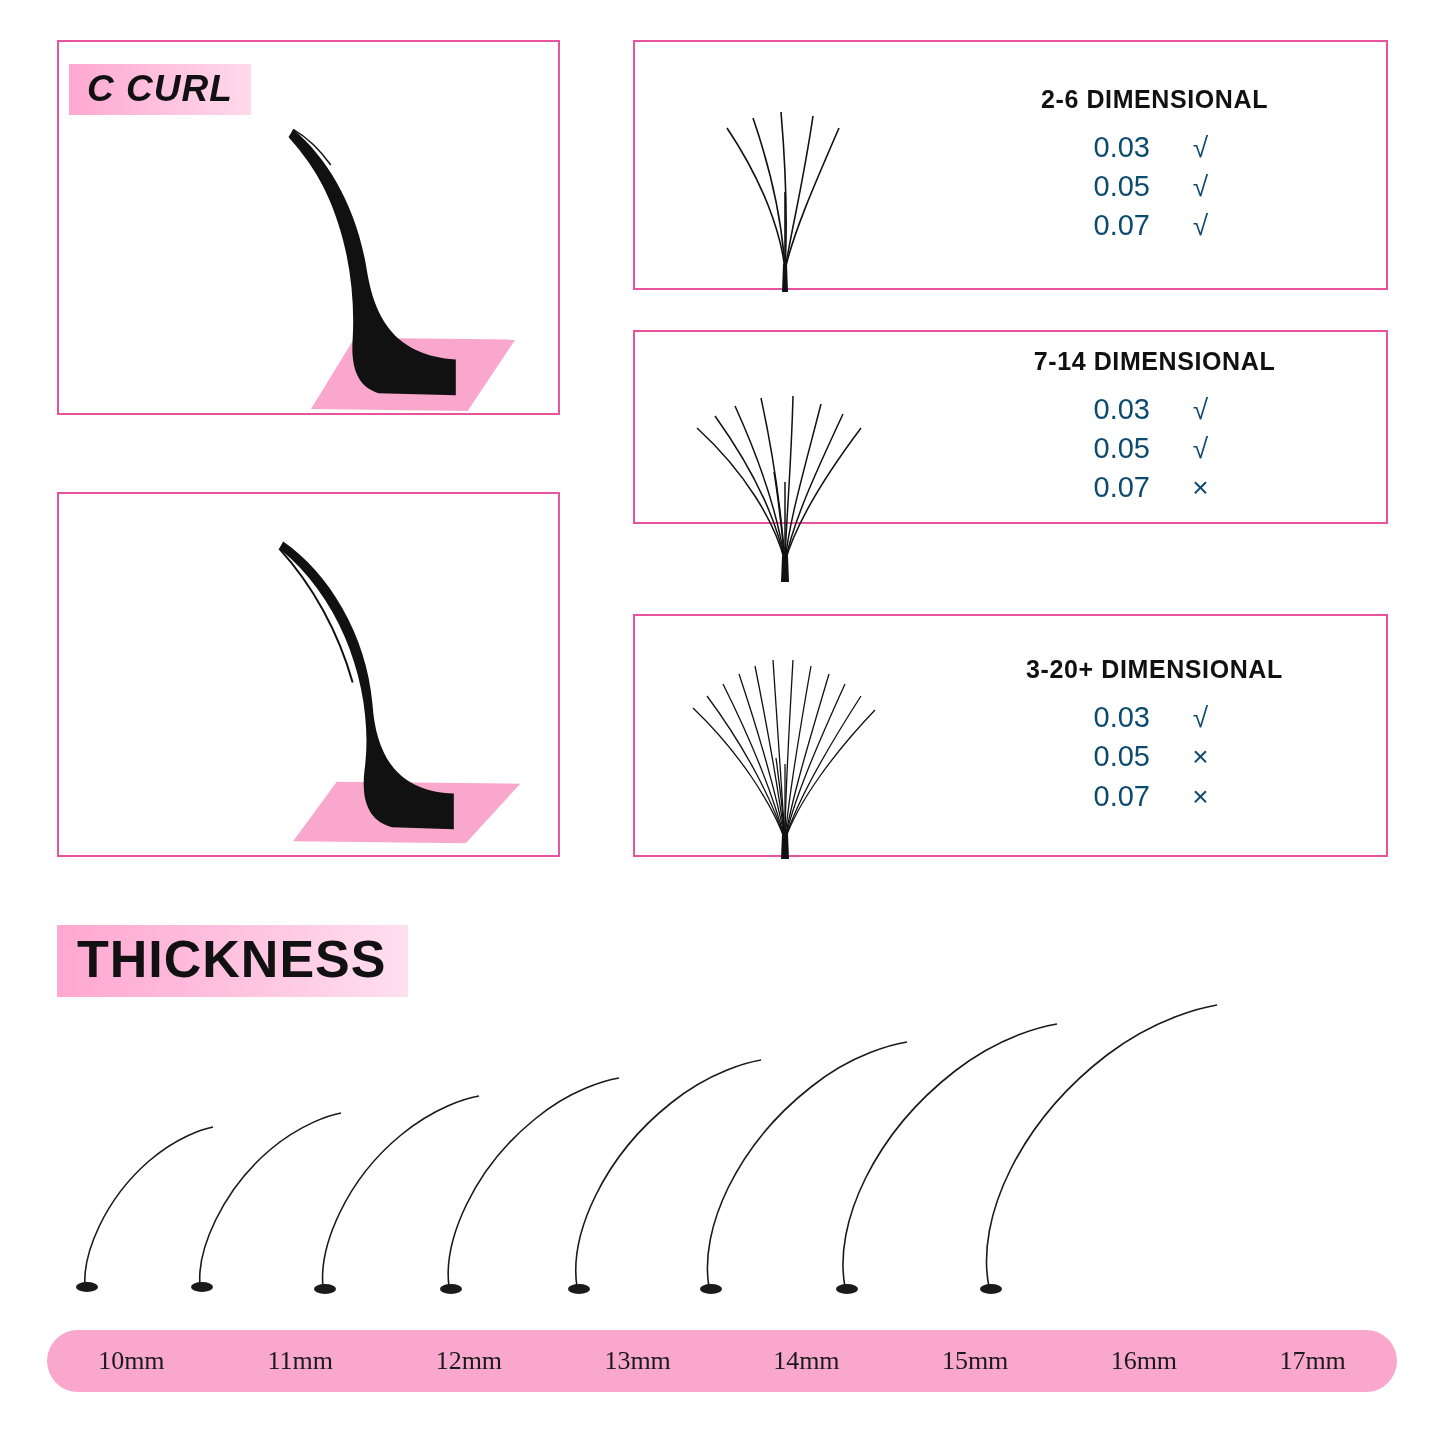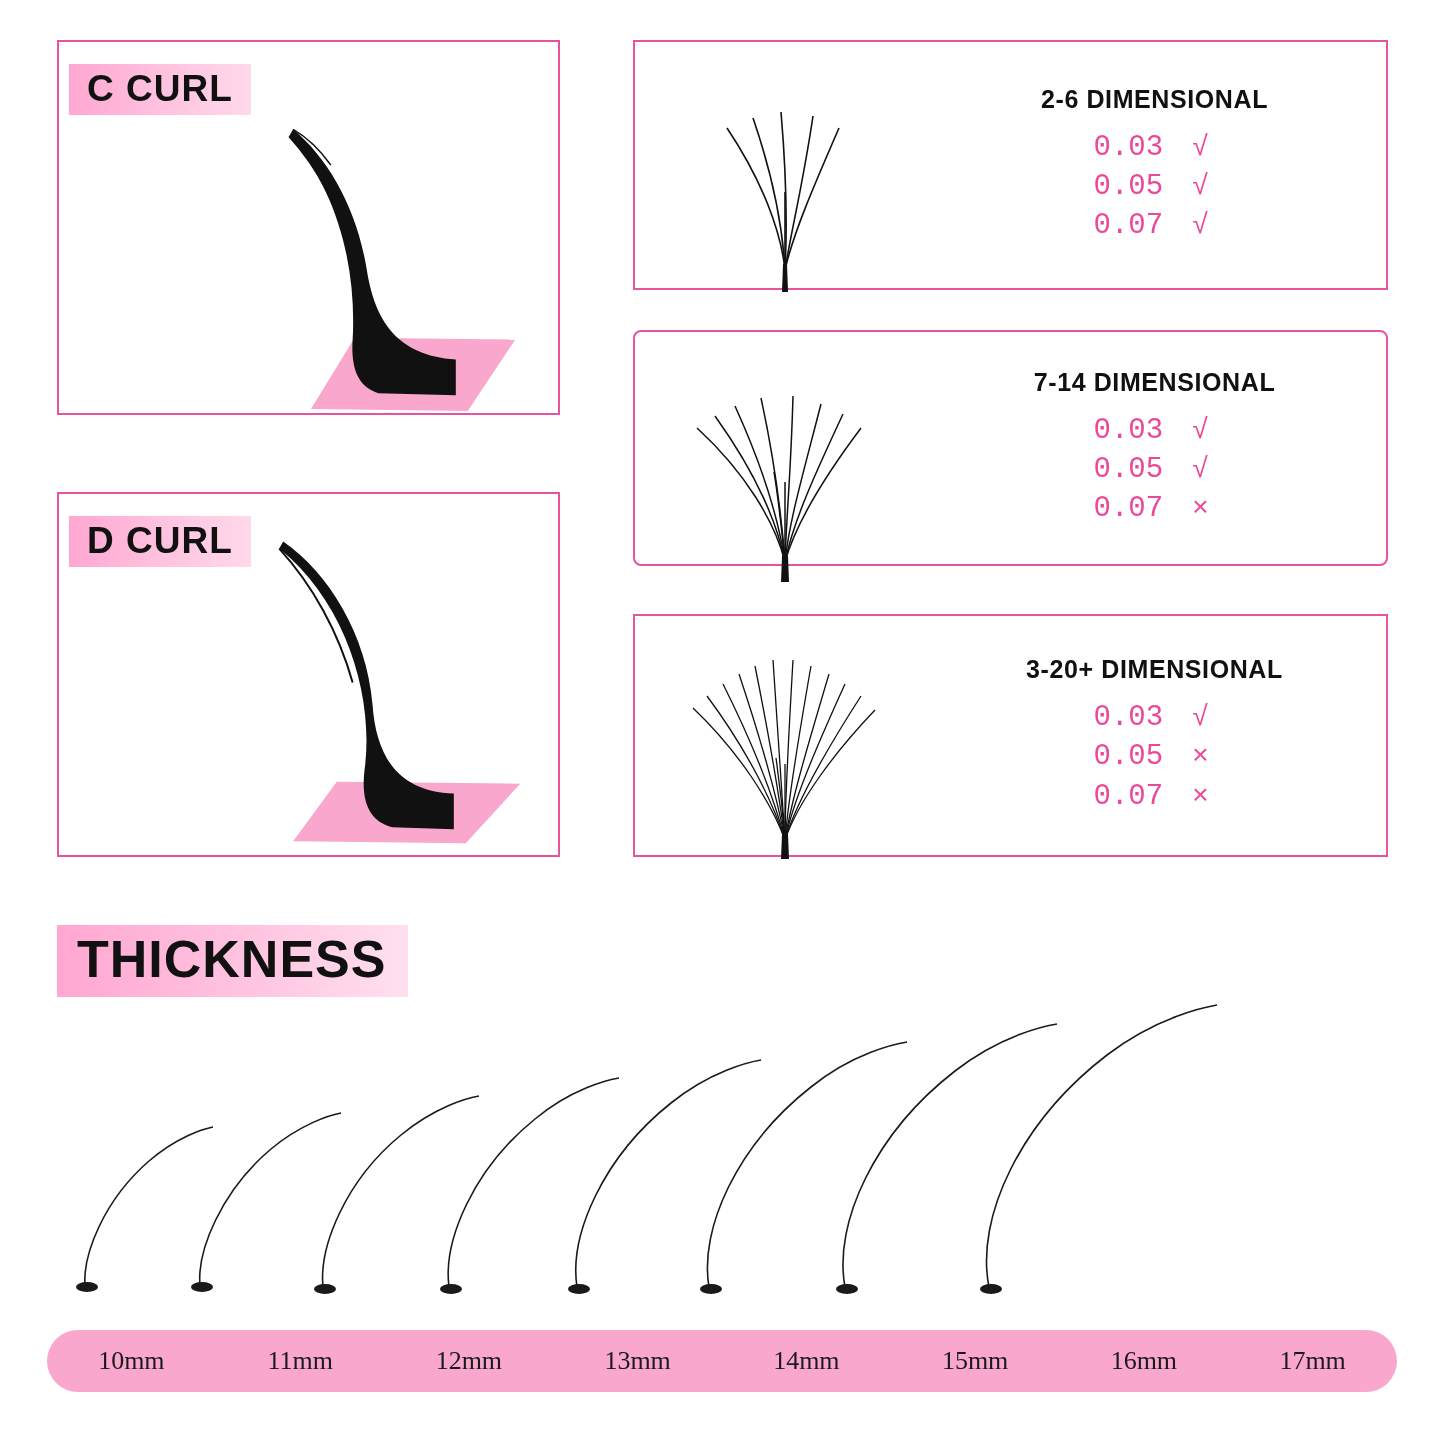--- a/index.html
+++ b/index.html
@@ -32,6 +32,7 @@
     top: 22px;
     background: linear-gradient(to right, #ffa7d1 0%, #ffc4e0 55%, #ffd9ea 100%);
     padding: 6px 18px 8px 18px;
+    font-style: italic;
     font-weight: bold;
     font-size: 37px;
     letter-spacing: 1px;

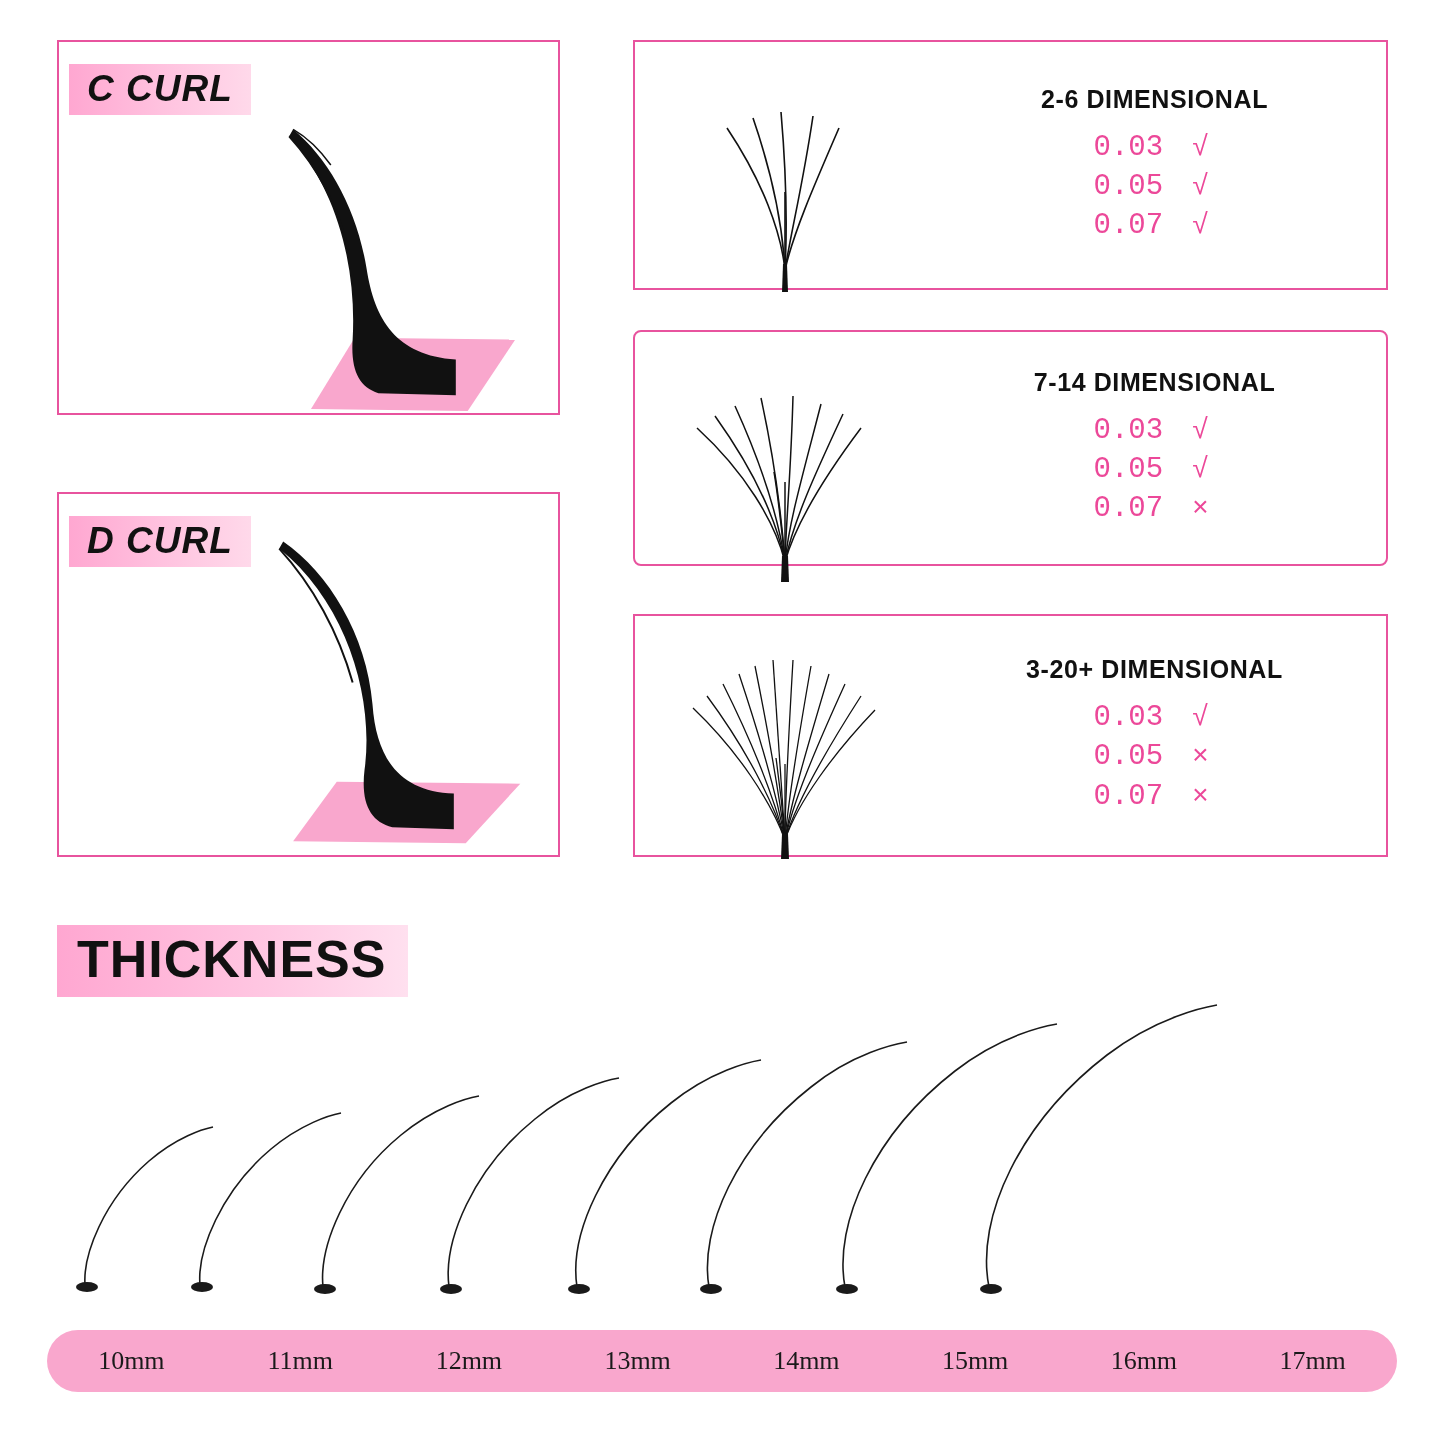--- a/index.html
+++ b/index.html
@@ -77,9 +77,9 @@
     text-align: left;
   }
   .dim-row {
-    font-family: Liberation Mono, monospace;
+    font-family: Liberation Sans, sans-serif;
     font-size: 29px;
-    color: #ec4899;
+    color: #0c4a6e;
     line-height: 1.35;
     white-space: nowrap;
   }

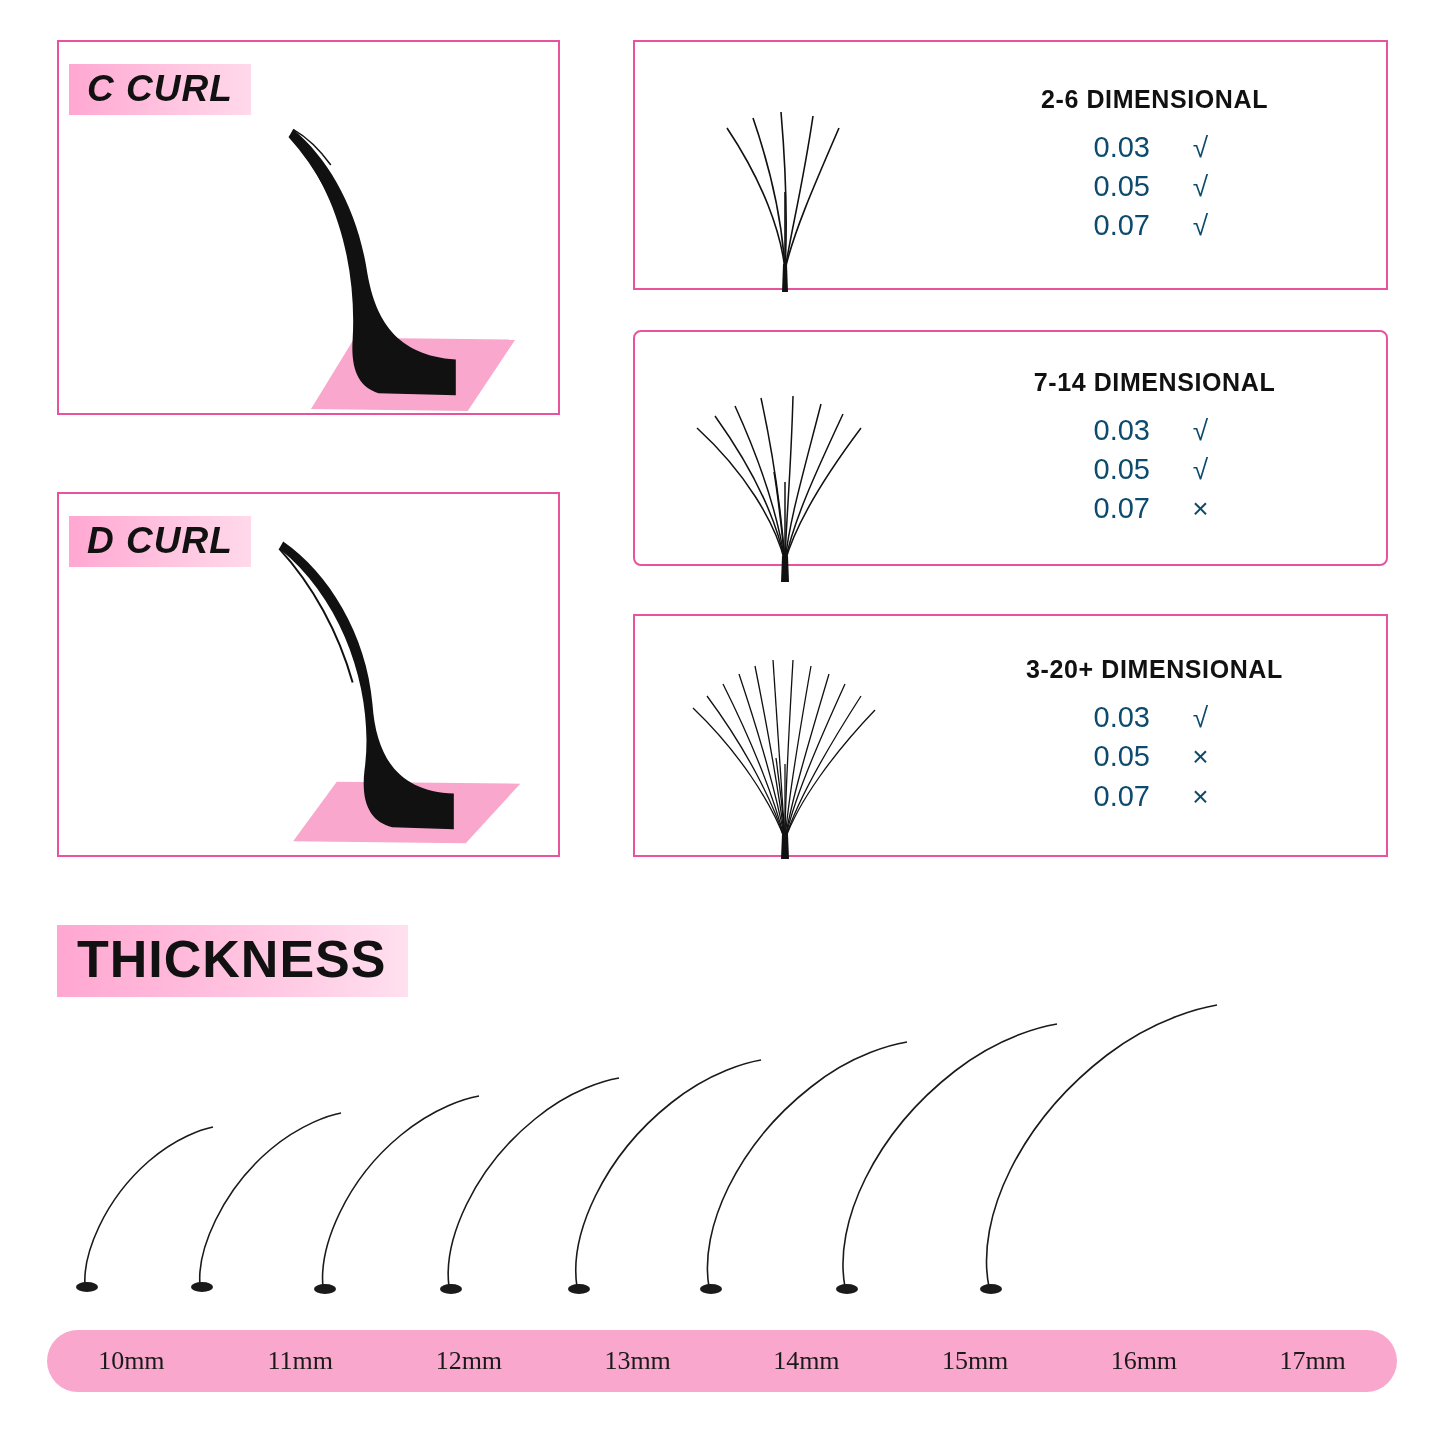--- a/index.html
+++ b/index.html
@@ -45,7 +45,7 @@
 
   
   #panel-dim-0 { left: 633px; top: 40px;  width: 755px; height: 250px; }
-  #panel-dim-1 { left: 633px; top: 330px; width: 755px; height: 236px; border-radius: 8px; }
+  #panel-dim-1 { left: 633px; top: 330px; width: 755px; height: 194px; }
   #panel-dim-2 { left: 633px; top: 614px; width: 755px; height: 243px; }
 
   .dim-inner {

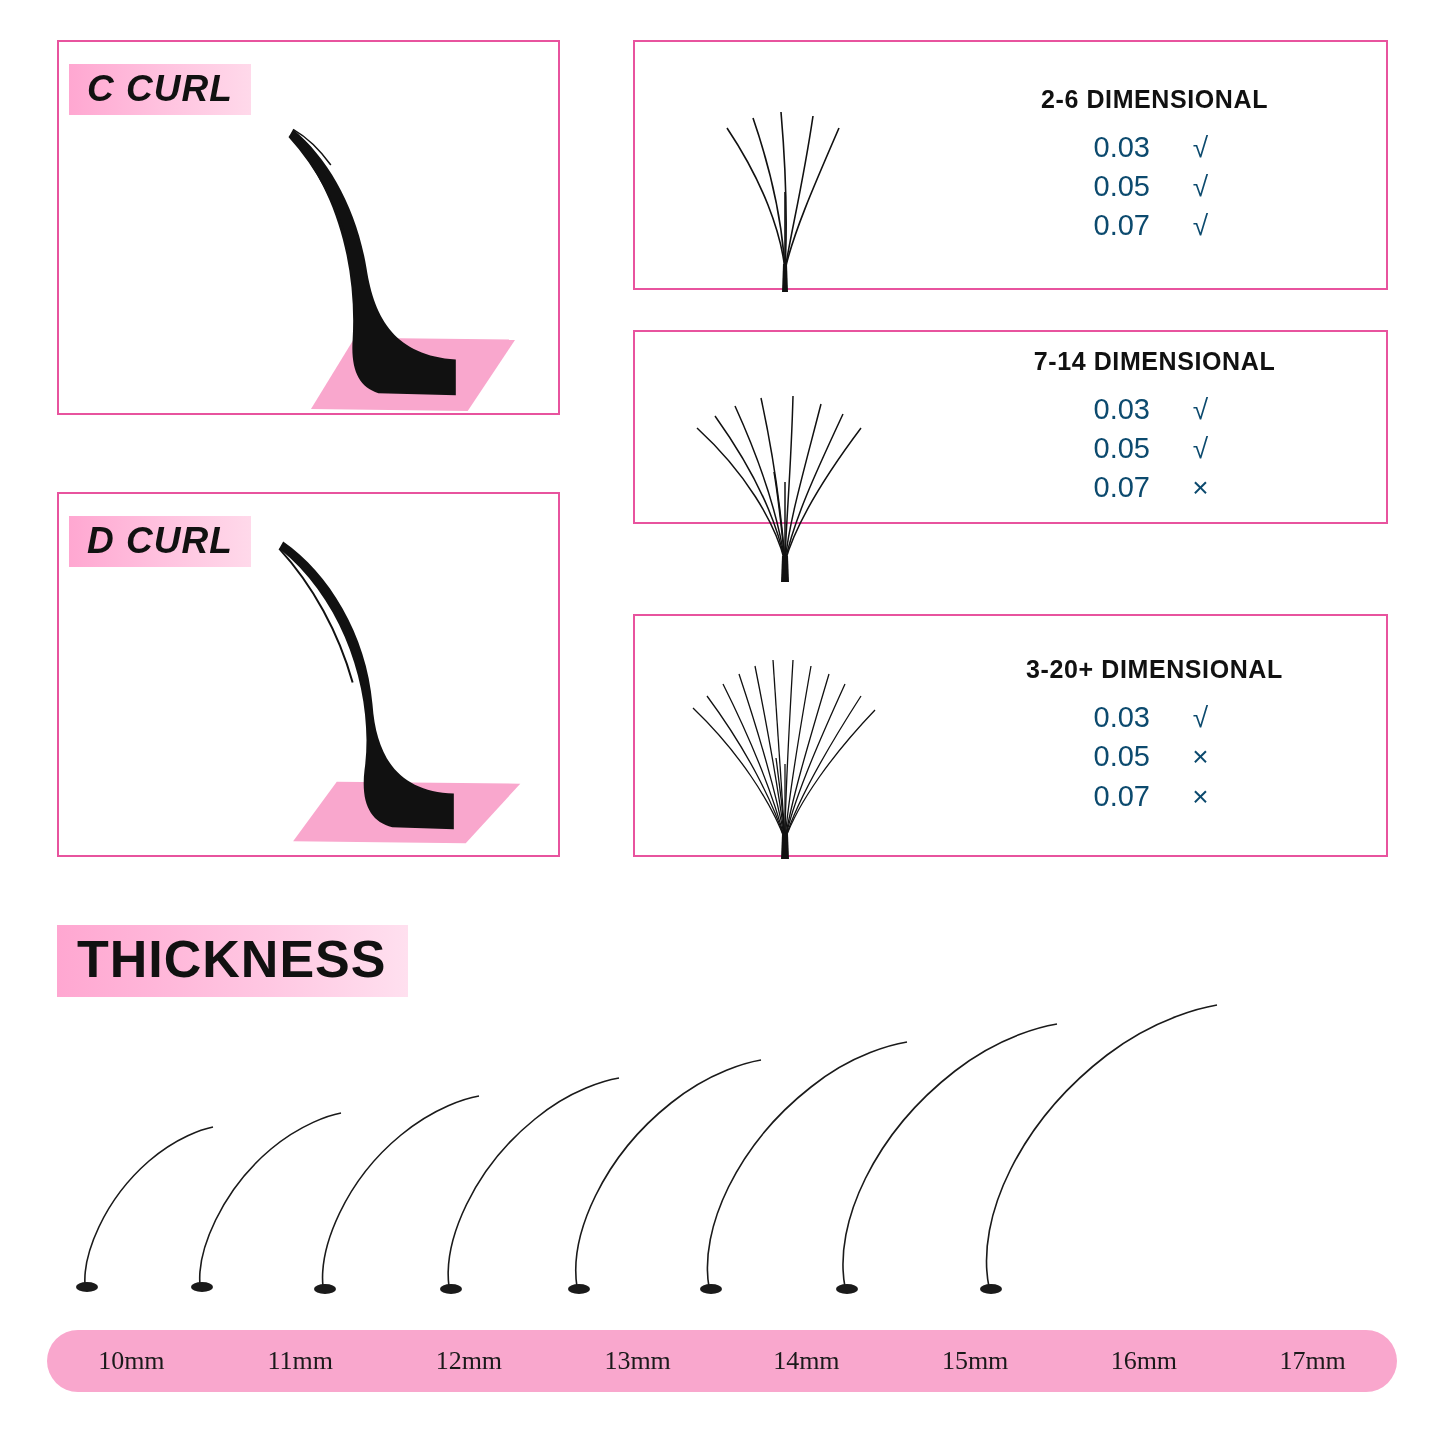--- a/index.html
+++ b/index.html
@@ -141,7 +141,6 @@
 </div>
 
 <div class="panel" id="panel-d-curl">
-  <div class="curl-label">D CURL</div>
   <svg class="curl-art" viewBox="0 0 503 365">
     <polygon points="280,290 465,292 410,352 236,350" fill="#f9a7cd"></polygon>
     <path d="M222,55 C290,110 318,205 308,278 C304,312 314,330 336,336 L398,338 L398,302 C344,300 320,268 316,212 C310,142 272,80 226,48 Z" fill="#111111"></path>

